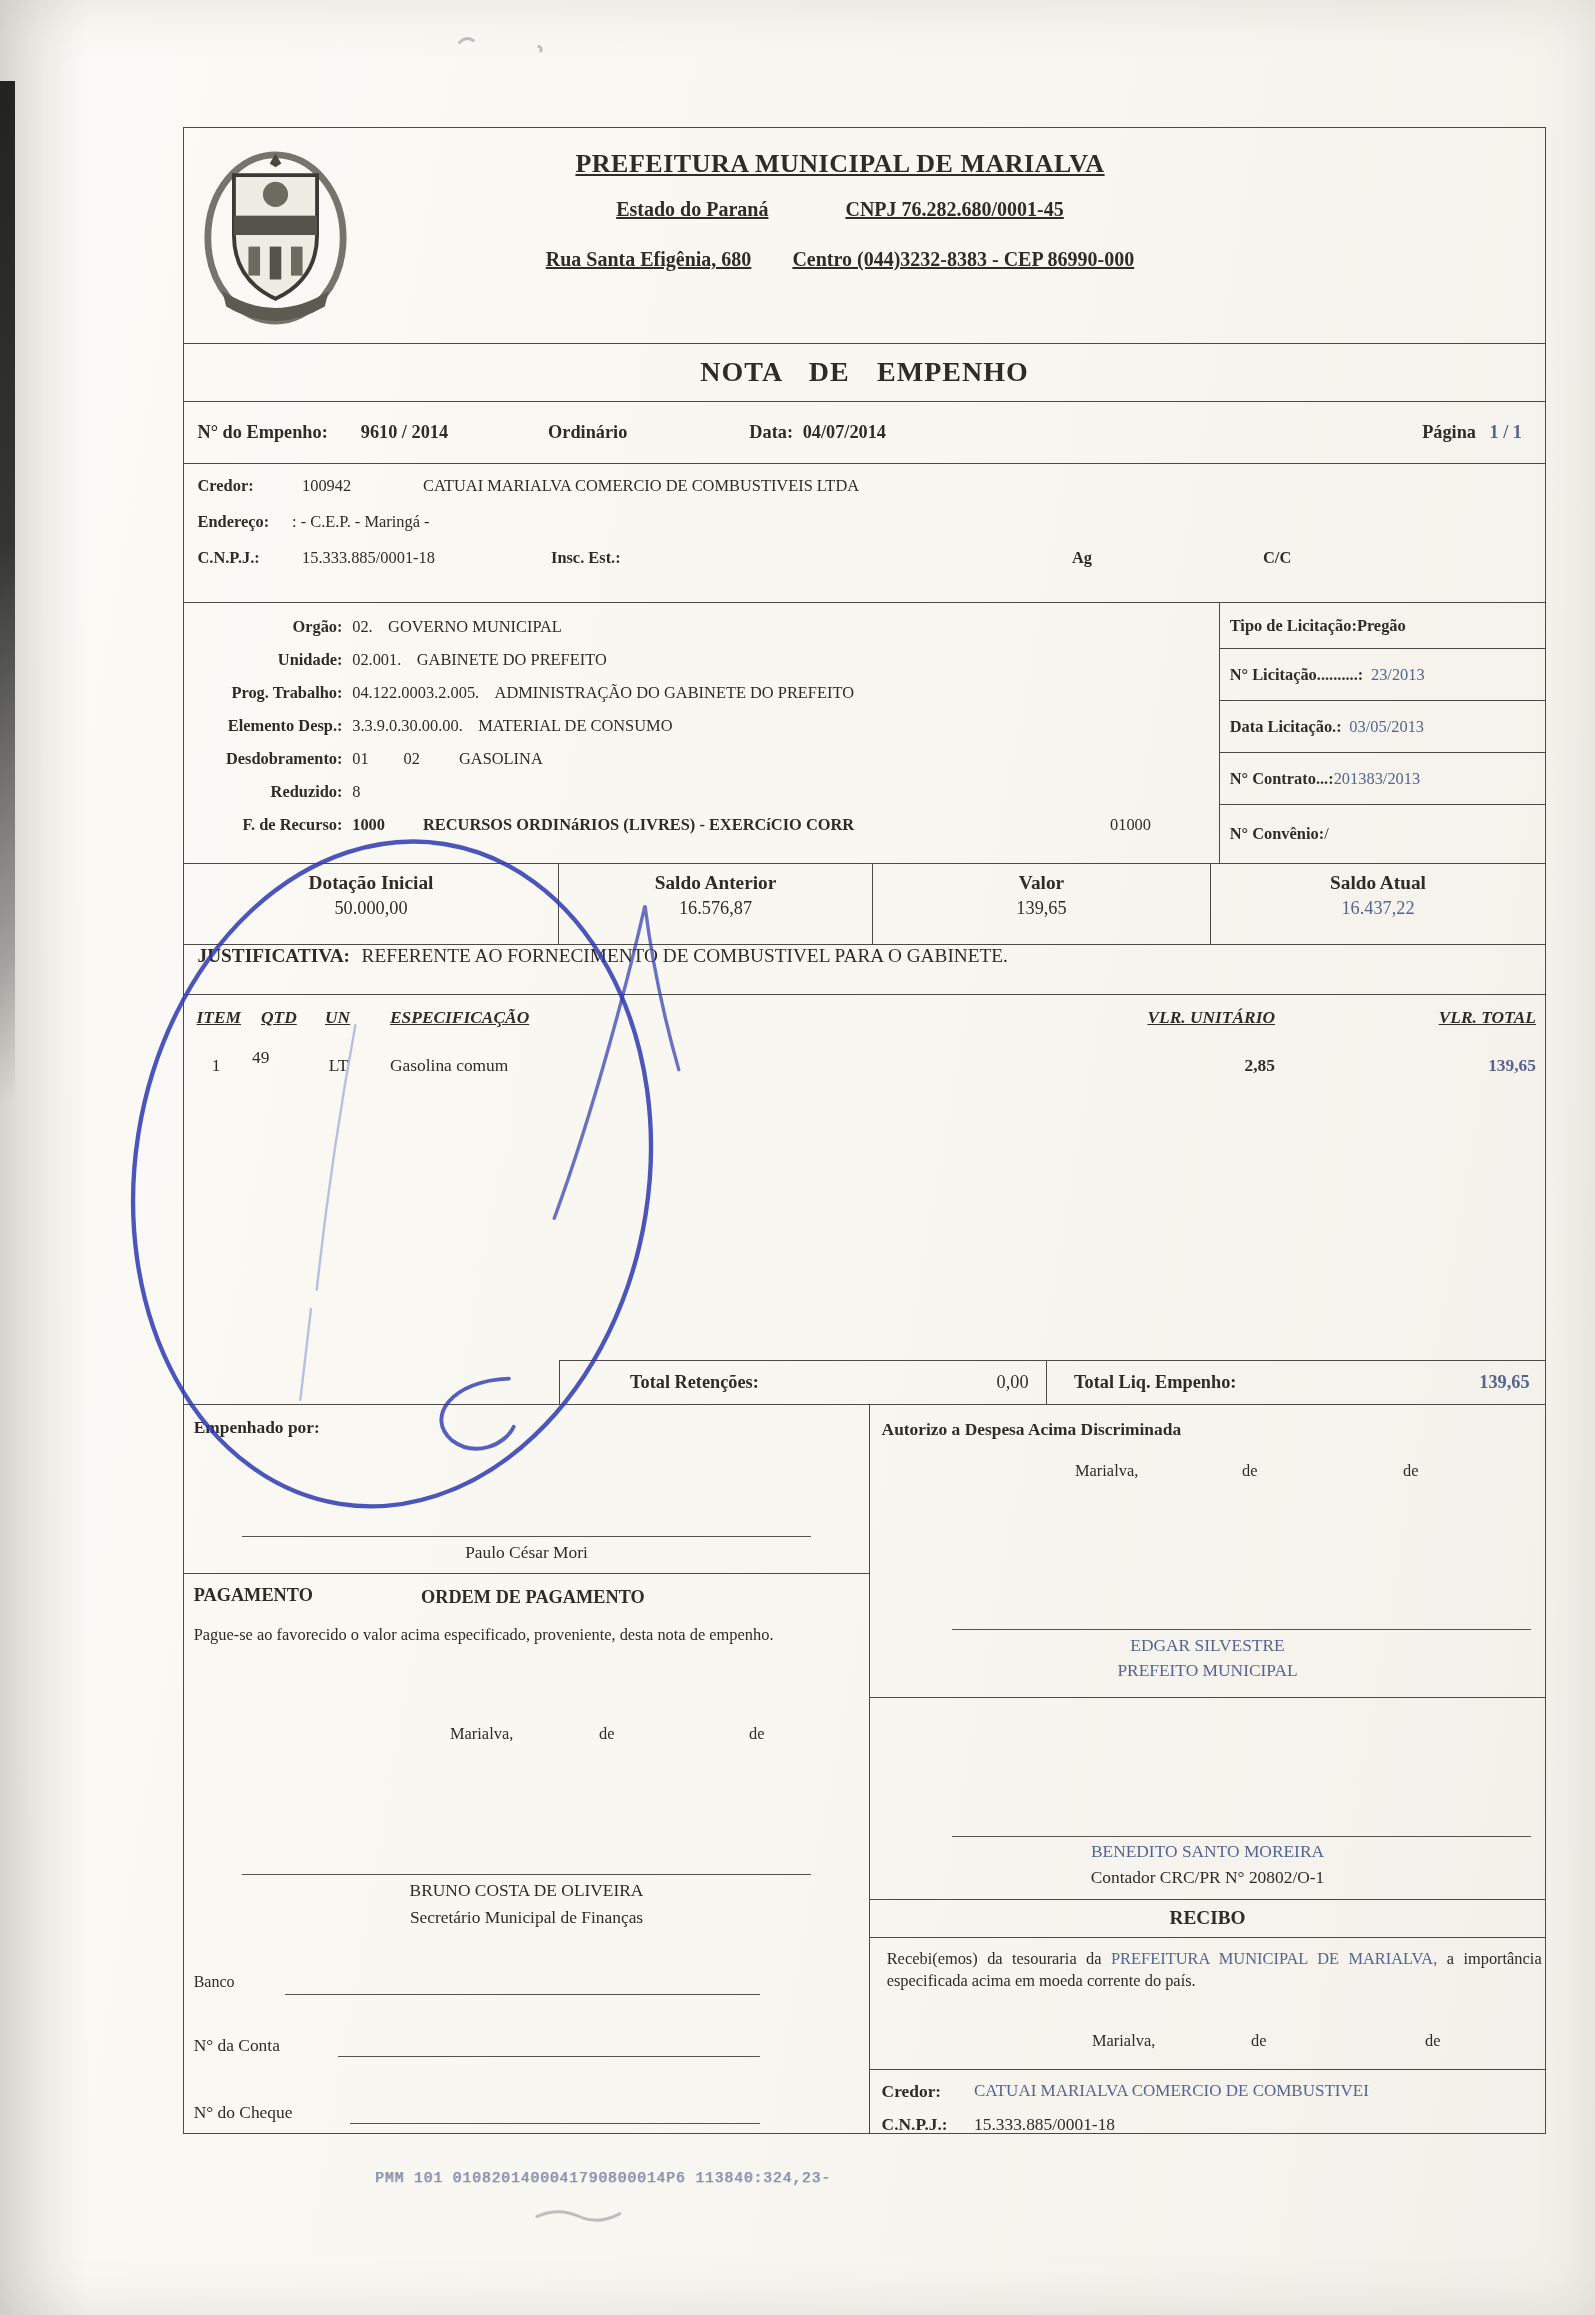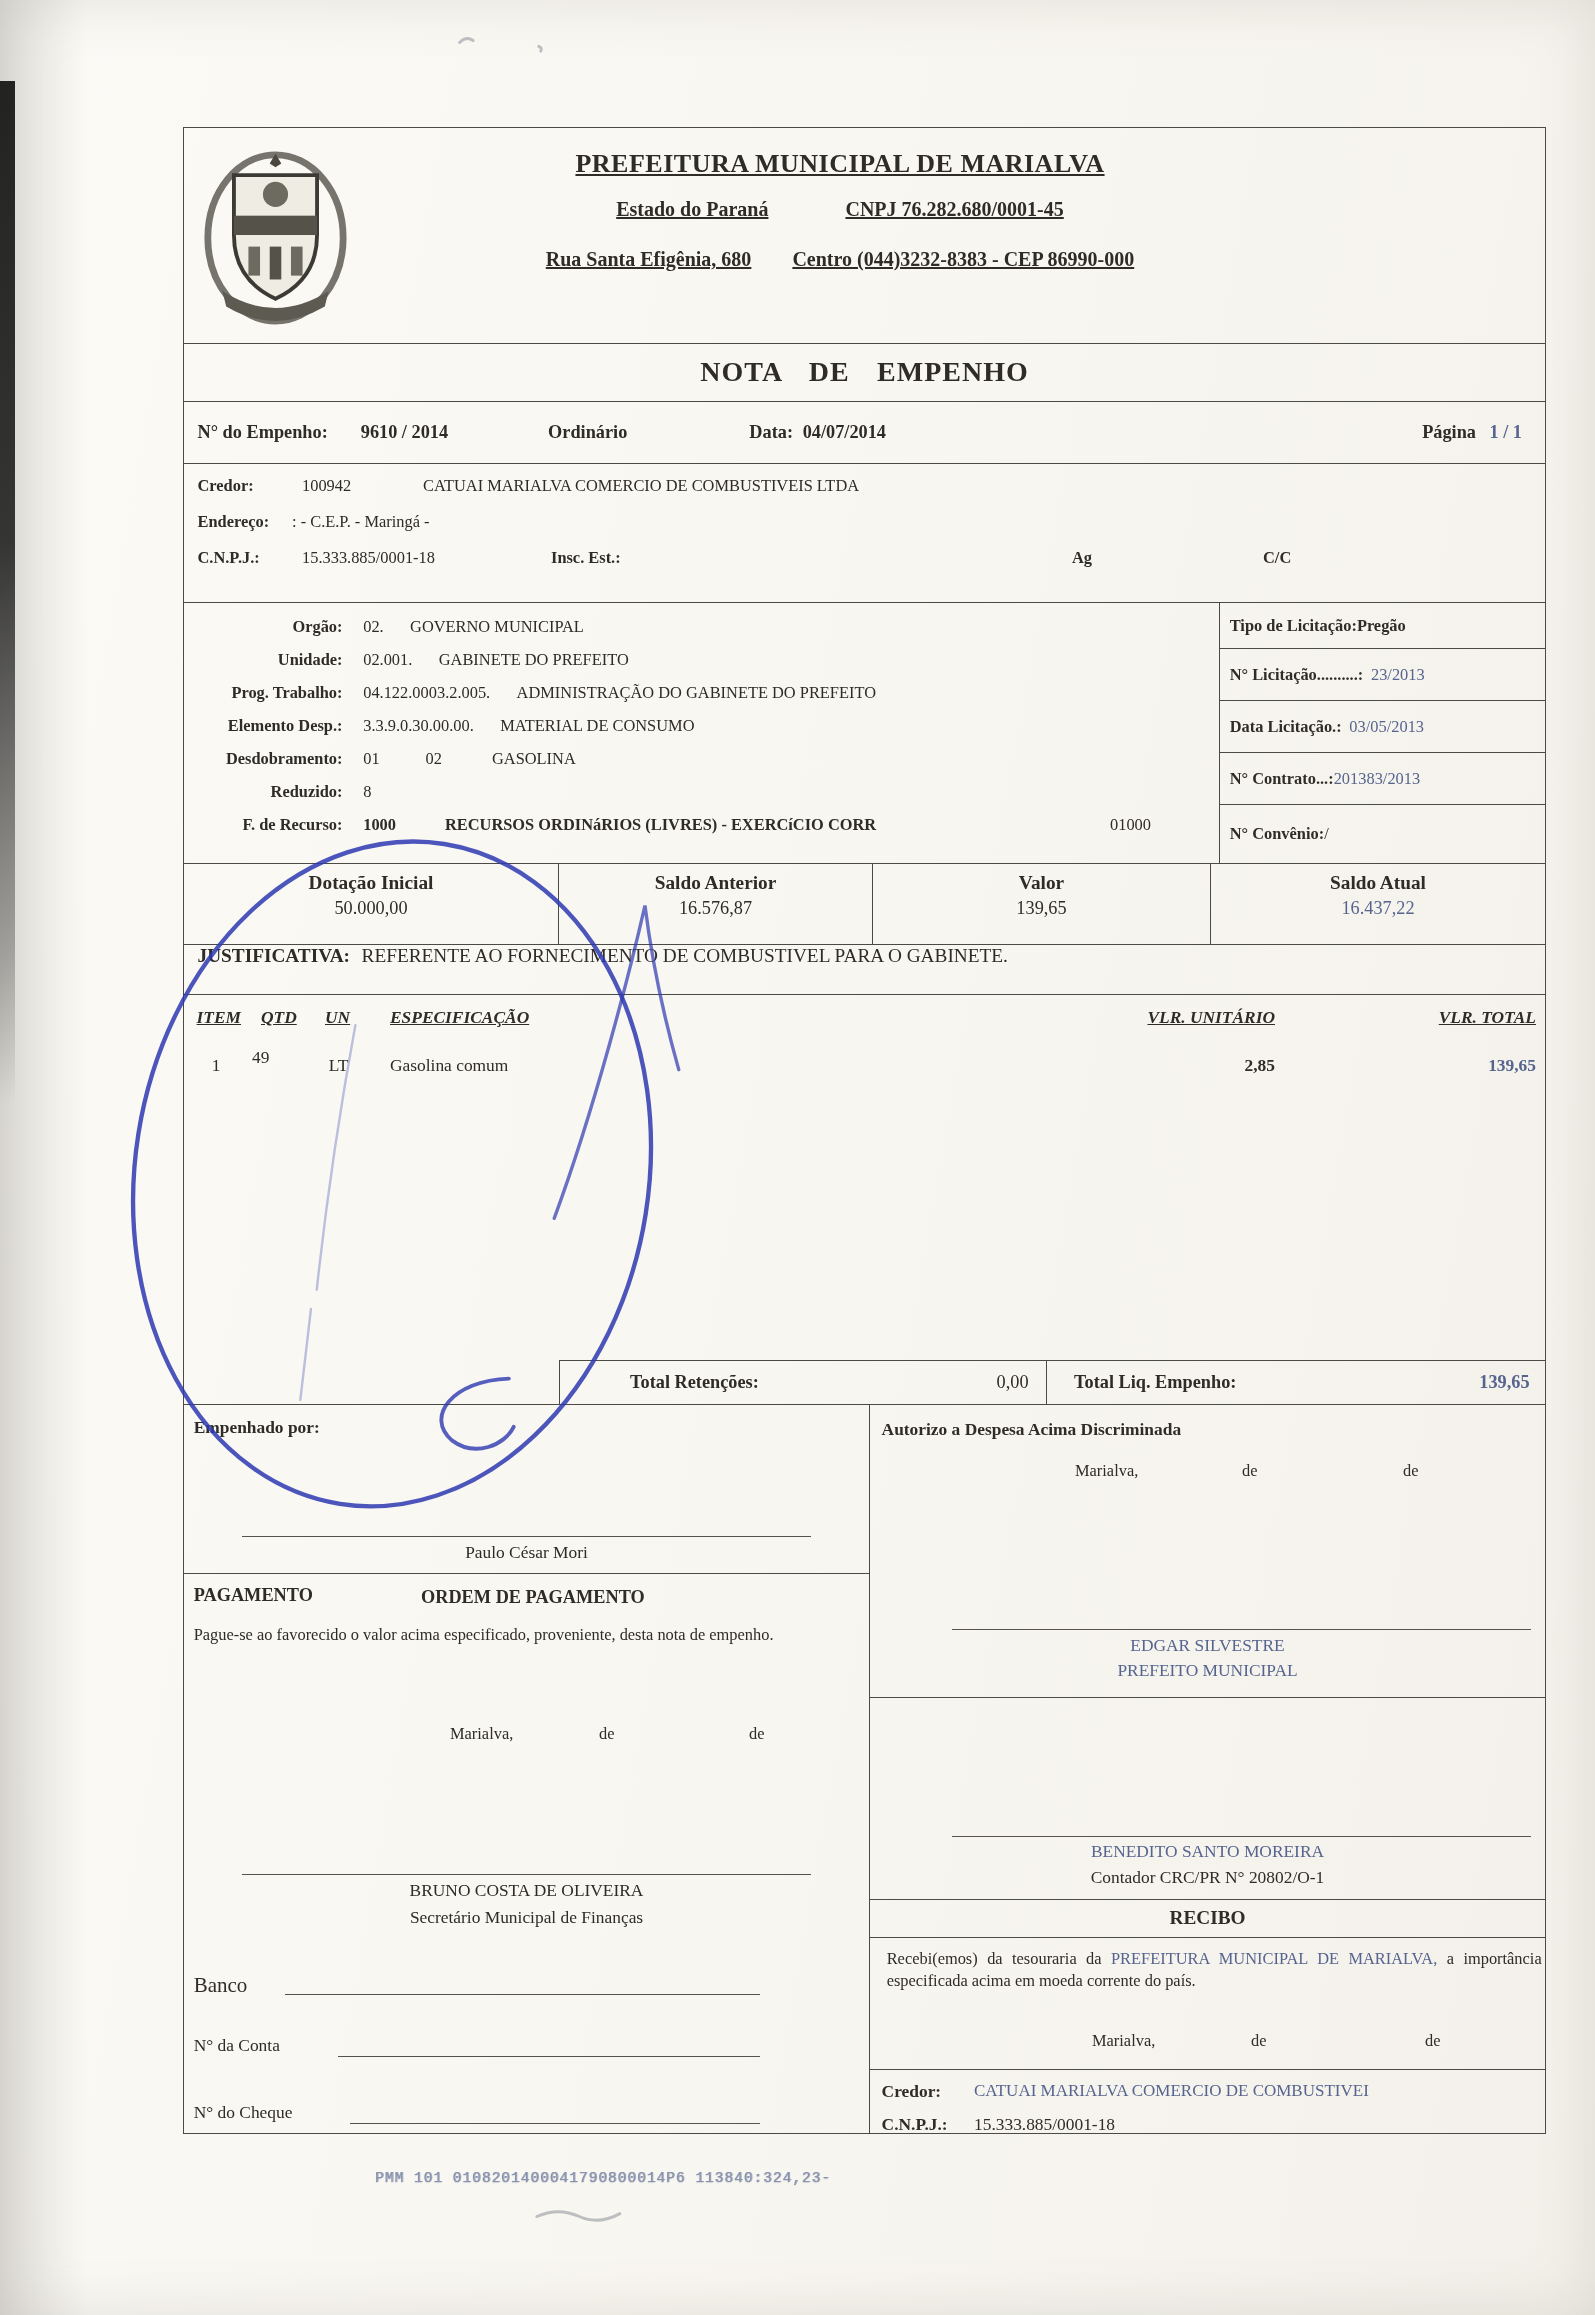--- a/index.html
+++ b/index.html
@@ -57,7 +57,7 @@
 
   .sec-orc{display:flex;min-height:261px;}
   .orc-left{flex:1;padding:7.7px 0 7.7px 13.5px;}
-  .orc-row{display:flex;align-items:center;height:33px;gap:11px;}
+  .orc-row{display:flex;align-items:center;height:33px;}
   .orc-label{width:145px;text-align:right;font-weight:700;flex:0 0 145px;}
   .orc-code{margin-left:9.7px;}
   .orc-desc{margin-left:15.4px;}

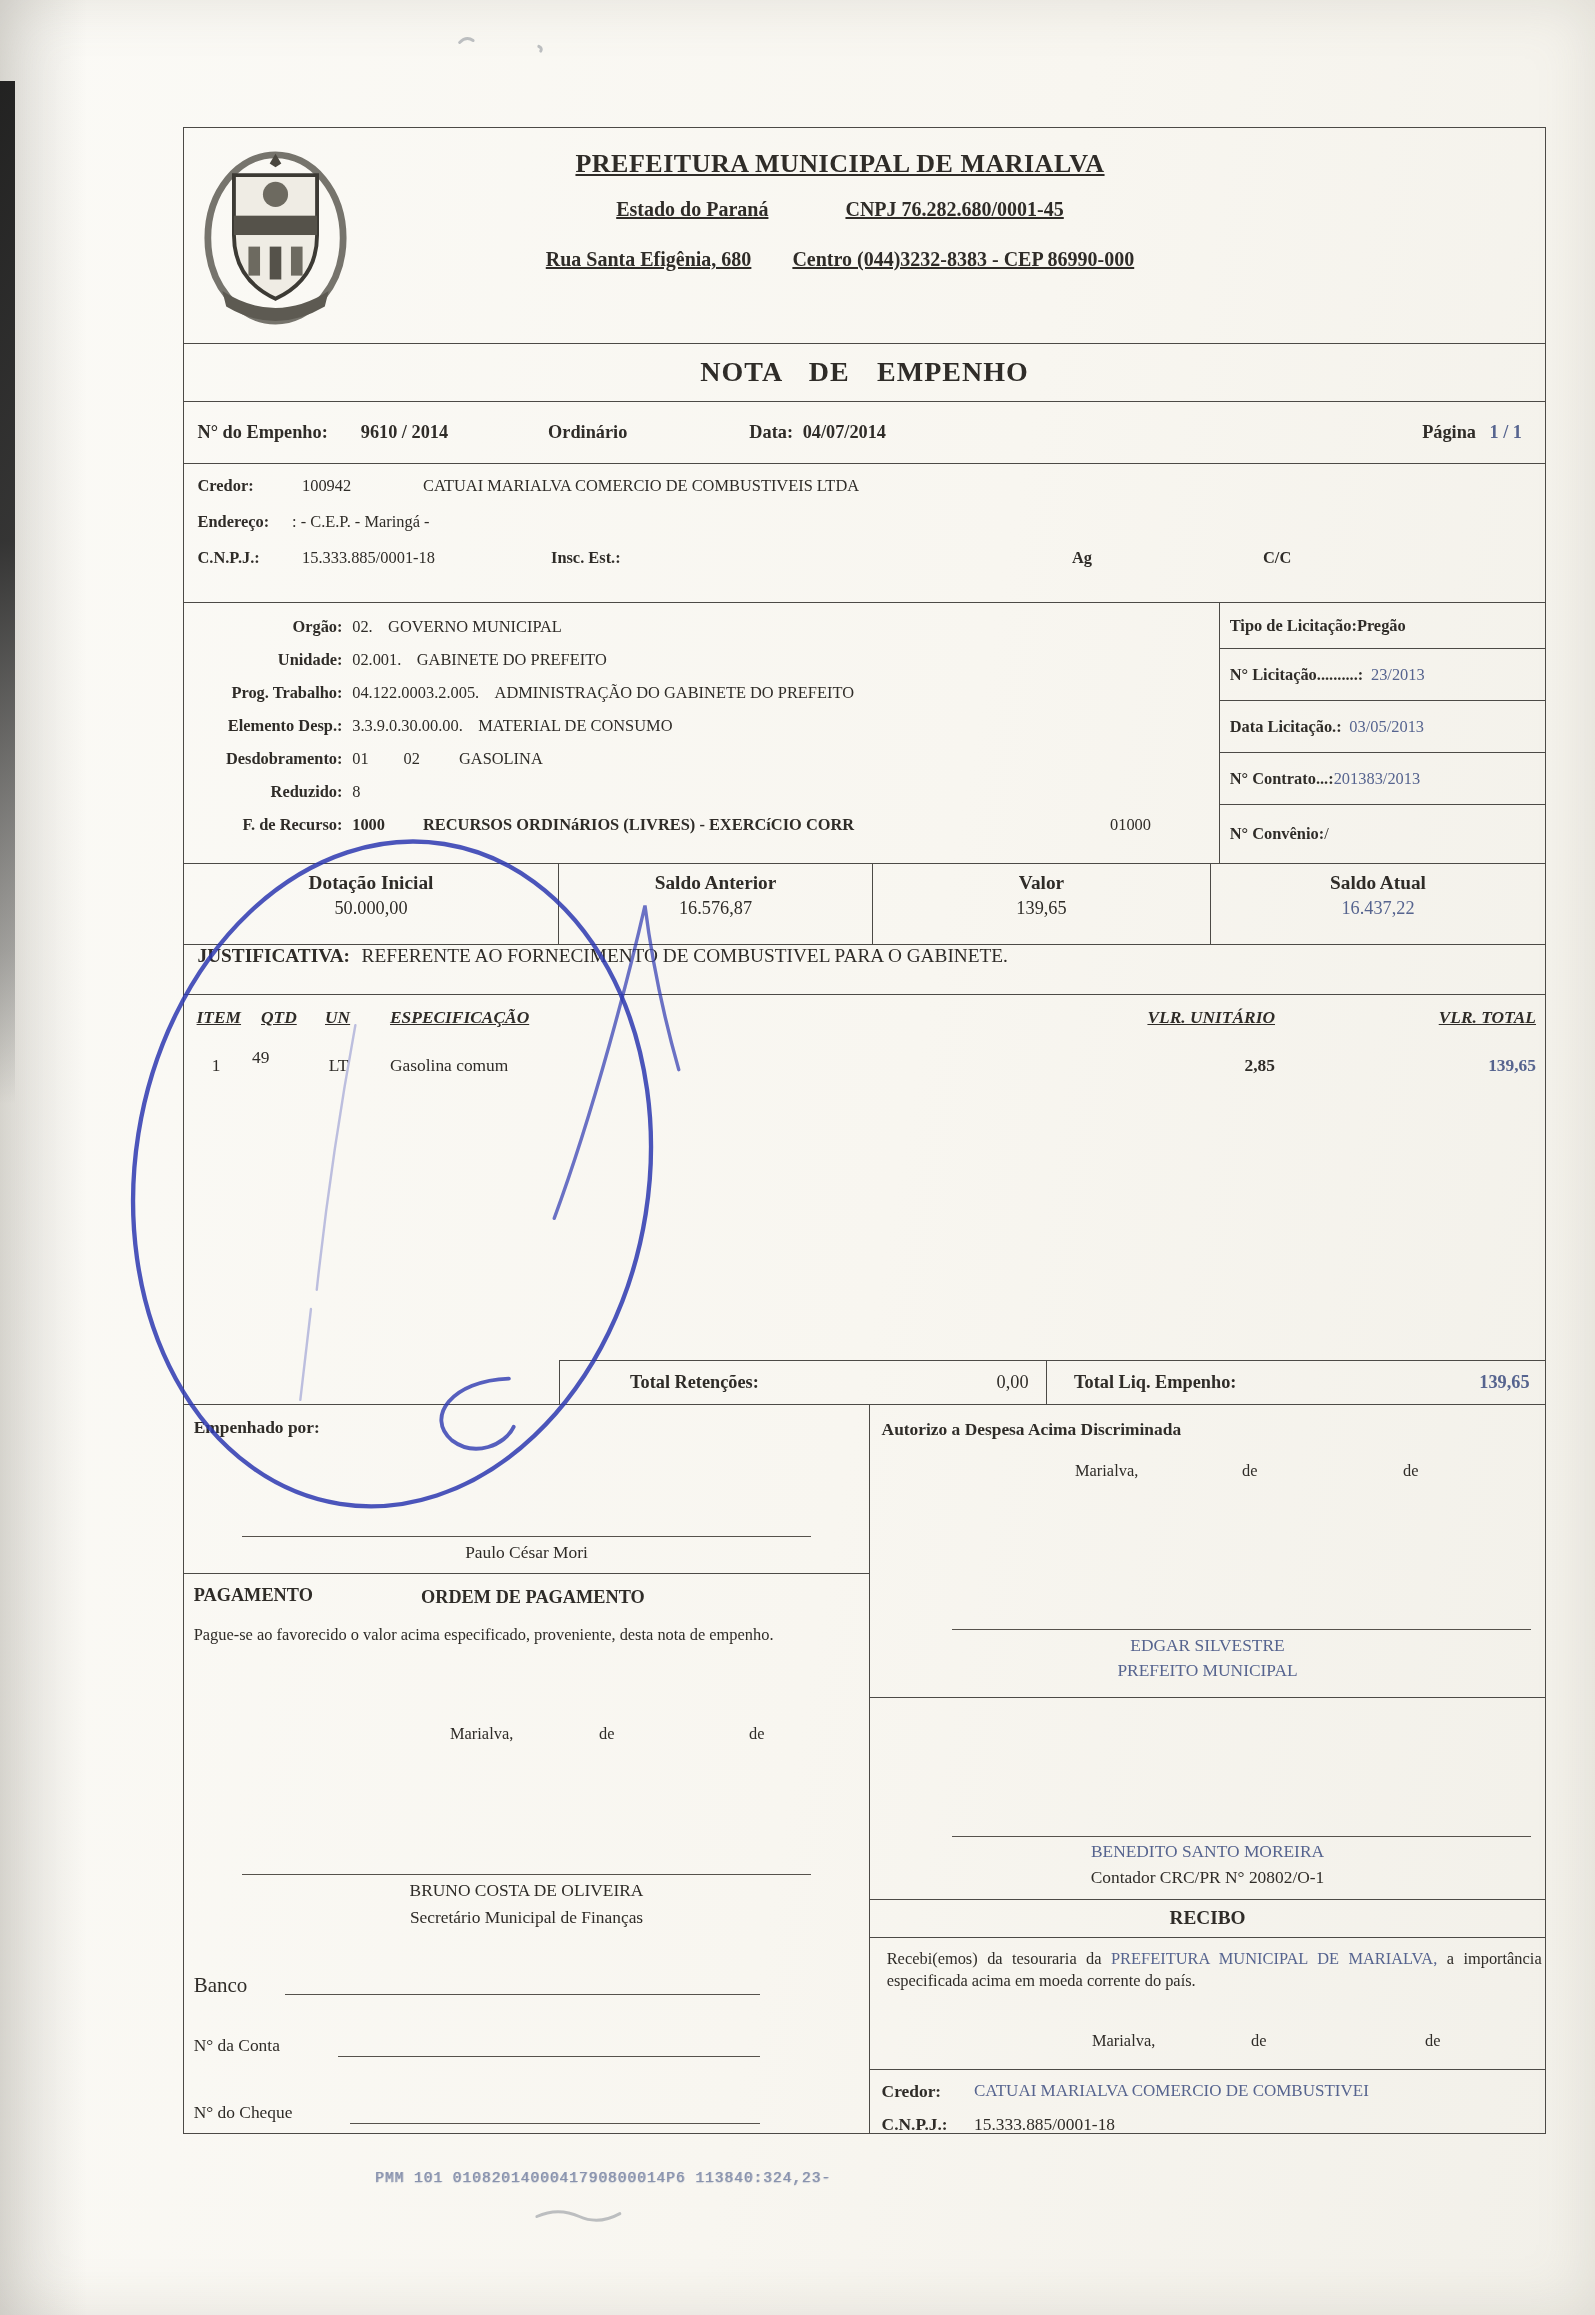--- a/index.html
+++ b/index.html
@@ -305,7 +305,7 @@
         <div class="sigline" style="left:58px;right:58px;top:469px"></div>
         <div class="abs ctr" style="top:475px;font-size:17.4px">BRUNO COSTA DE OLIVEIRA</div>
         <div class="abs ctr" style="top:502px;font-size:17.4px">Secretário Municipal de Finanças</div>
-        <span class="abs" style="left:9.7px;top:568px;font-size:21px">Banco</span>
+        <span class="abs" style="left:9.7px;top:568px;font-size:16px">Banco</span>
         <div class="fline" style="left:101px;top:589px;width:475px"></div>
         <span class="abs" style="left:9.7px;top:630px;font-size:17.4px">N° da Conta</span>
         <div class="fline" style="left:154px;top:651px;width:422px"></div>

